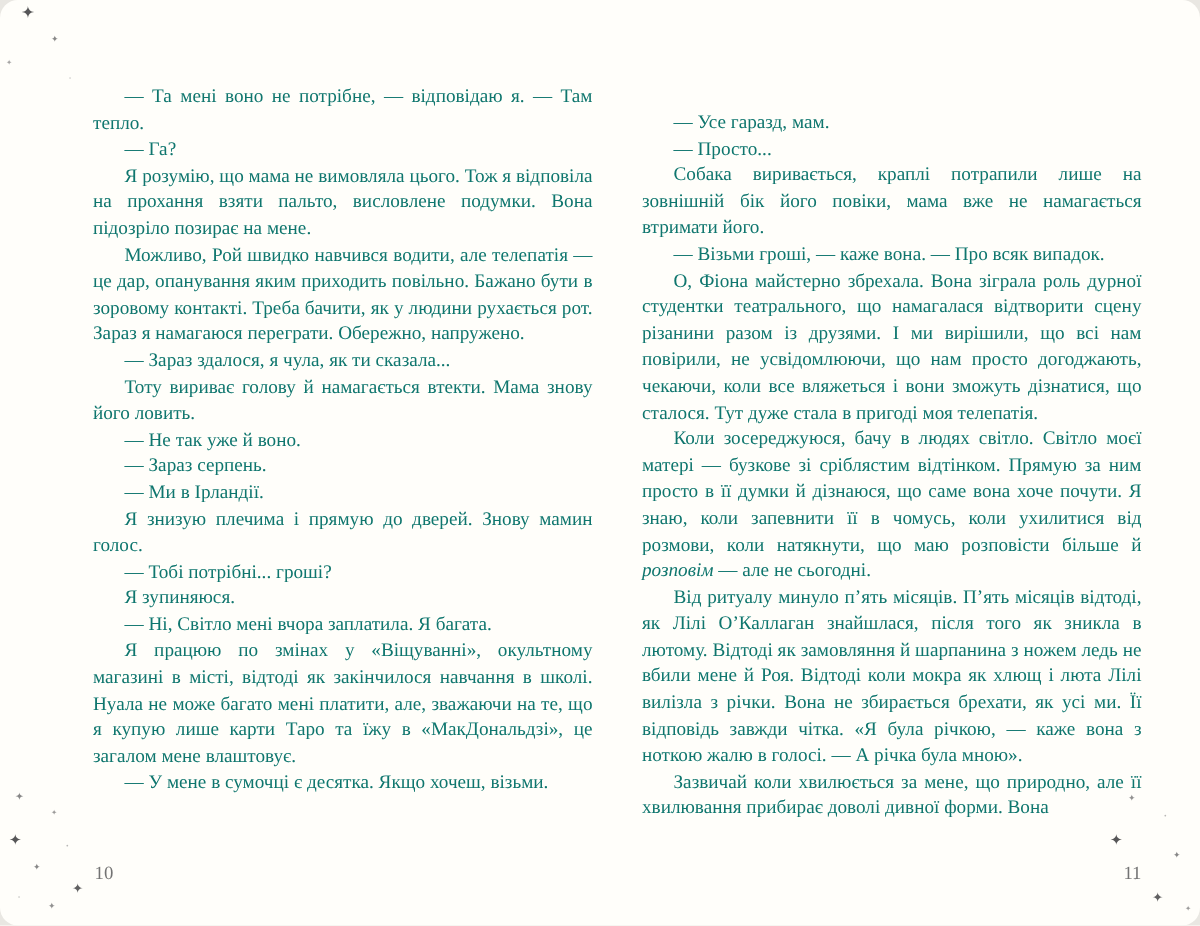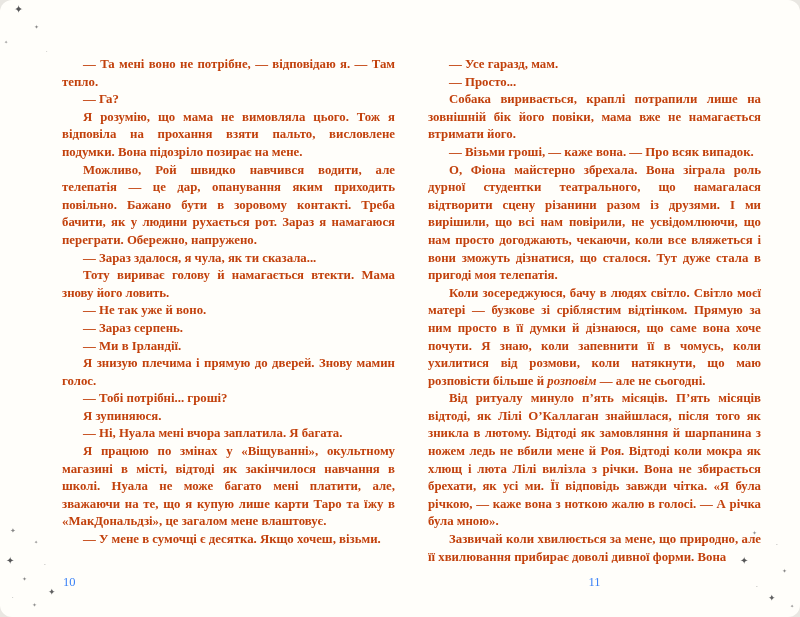--- a/index.html
+++ b/index.html
@@ -26,9 +26,8 @@
     width: 333px;
     font-size: 12.8px;
     line-height: 17.6px;
-    color: #c2410c;
+    color: #0f766e;
     text-align: justify;
-    font-weight: bold;
   }
   .page-left  { left: 62px; }
   .page-right { left: 428px; }

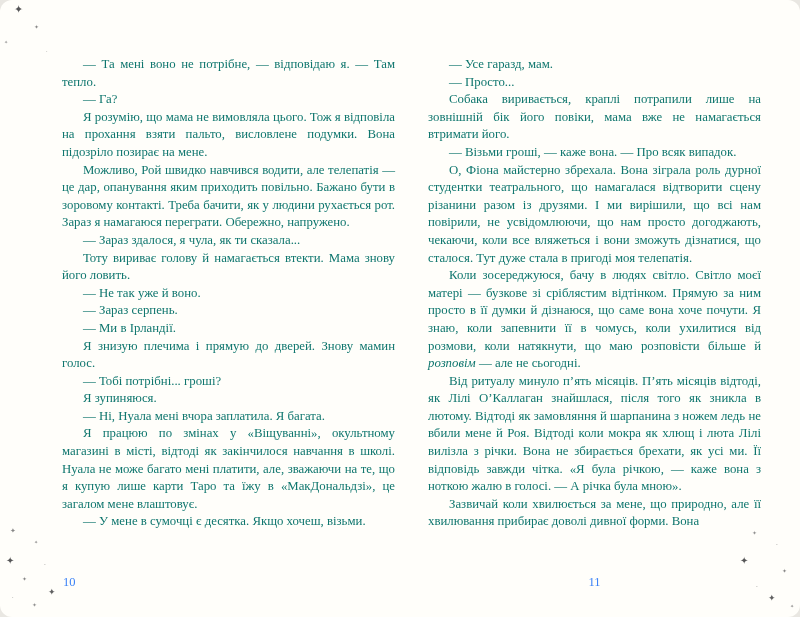--- a/index.html
+++ b/index.html
@@ -30,7 +30,7 @@
     text-align: justify;
   }
   .page-left  { left: 62px; }
-  .page-right { left: 428px; }
+  .page-right { left: 428px; margin-top: 17px; }
   .page p {
     margin: 0;
     text-indent: 21px;

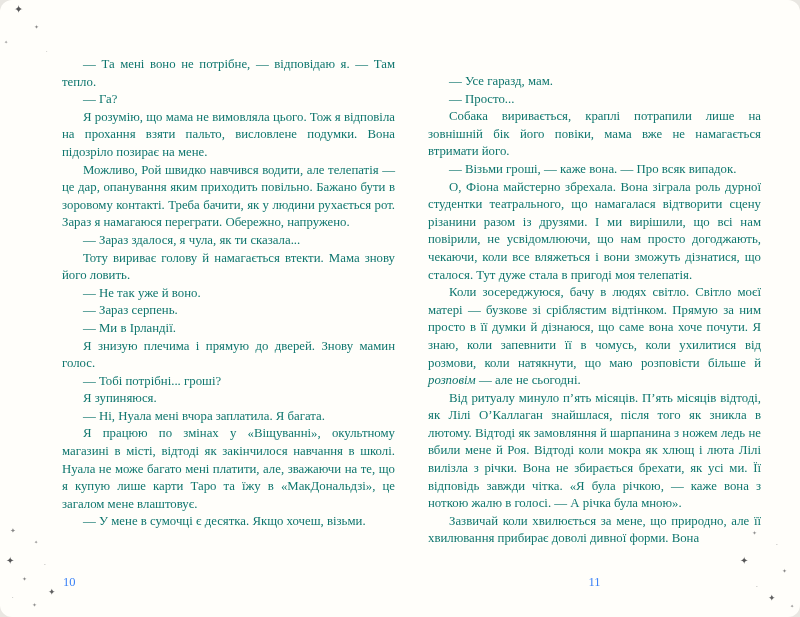--- a/index.html
+++ b/index.html
@@ -92,7 +92,7 @@
         <p><span>Я знизую плечима і прямую до дверей. Знову мамин голос.</span></p>
         <p><span>— Тобі потрібні... гроші?</span></p>
         <p><span>Я зупиняюся.</span></p>
-        <p><span>— Ні, Нуала мені вчора заплатила. Я багата.</span></p>
+        <p><span>— Ні, Світло мені вчора заплатила. Я багата.</span></p>
         <p><span>Я працюю по змінах у «Віщуванні», окультному магазині в місті, відтоді як закінчилося навчання в школі. Нуала не може багато мені платити, але, зважаючи на те, що я купую лише карти Таро та їжу в «МакДональдзі», це загалом мене влаштовує.</span></p>
         <p><span>— У мене в сумочці є десятка. Якщо хочеш, візьми.</span></p>
       </div>

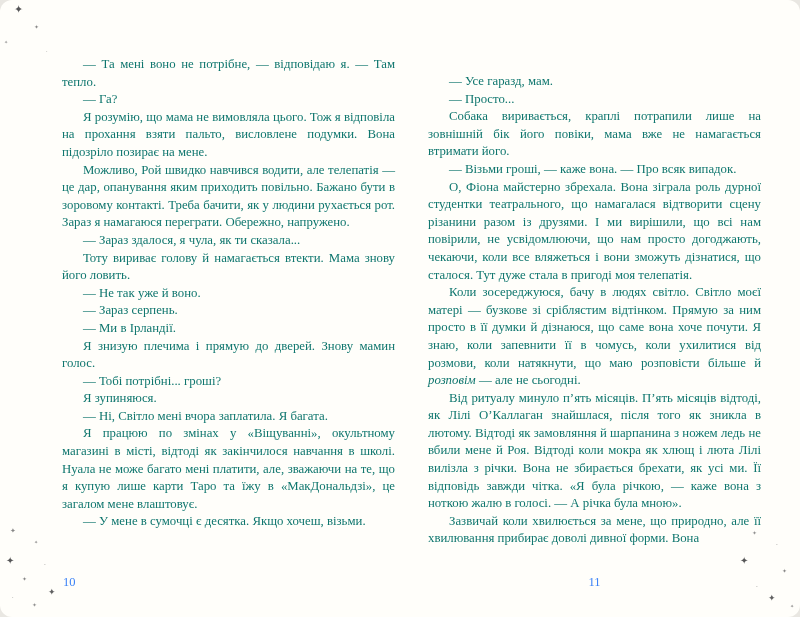--- a/index.html
+++ b/index.html
@@ -40,7 +40,7 @@
     position: absolute;
     top: 575px;
     font-size: 12.5px;
-    color: #3b82f6;
+    color: #737373;
   }
   .pageno-left  { left: 63px; }
   .pageno-right { left: 428px; width: 333px; text-align: center; }

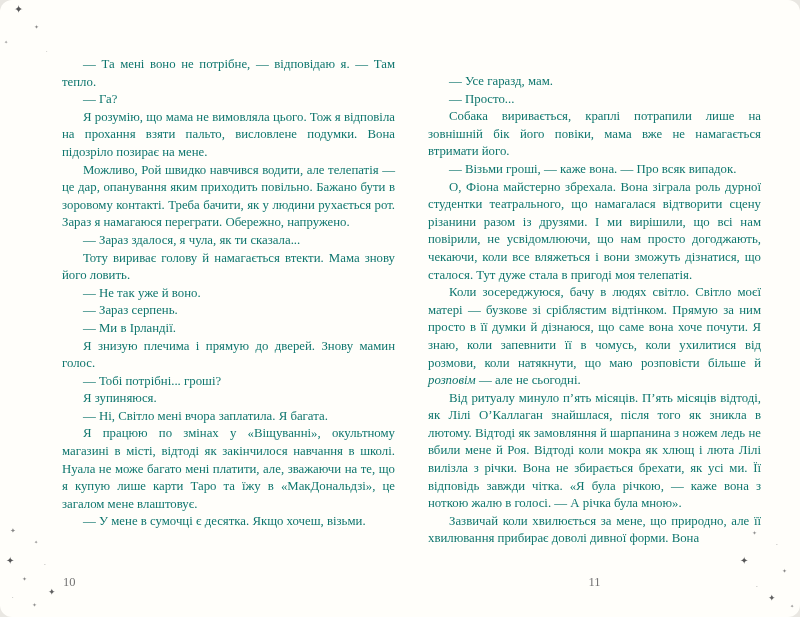--- a/index.html
+++ b/index.html
@@ -43,7 +43,7 @@
     color: #737373;
   }
   .pageno-left  { left: 63px; }
-  .pageno-right { left: 428px; width: 333px; text-align: center; }
+  .pageno-right { left: 428px; width: 333px; text-align: right; }
   .sparkle {
     position: absolute;
     color: #39393b;

